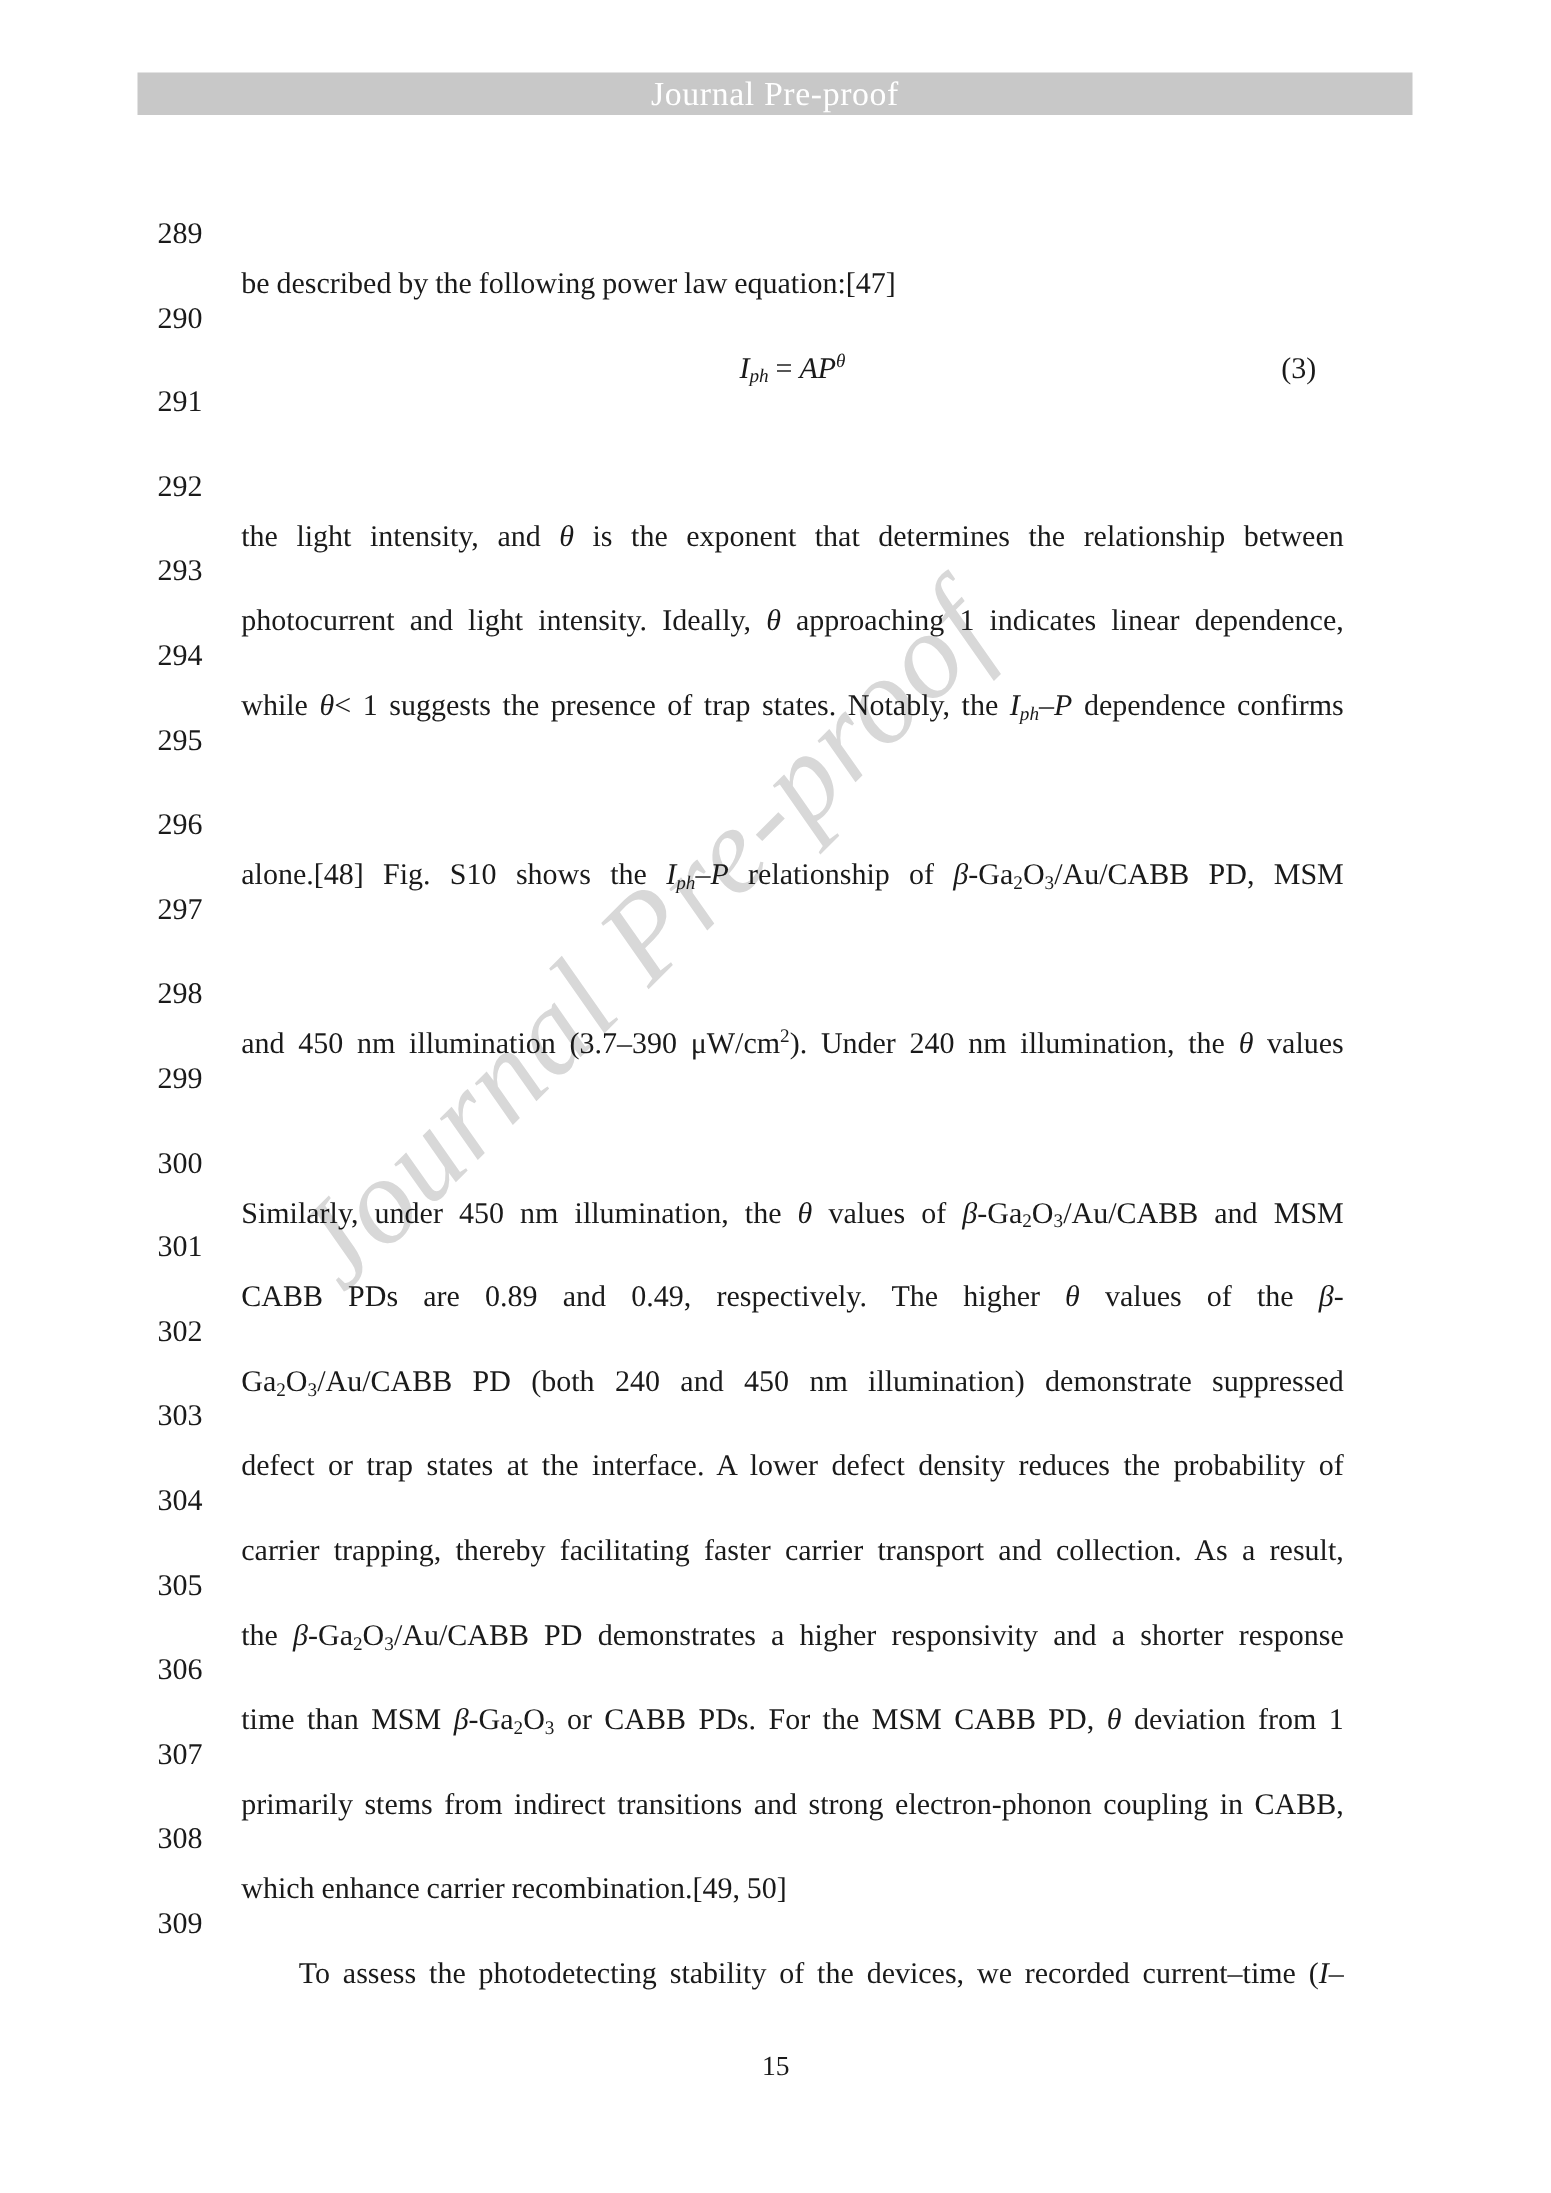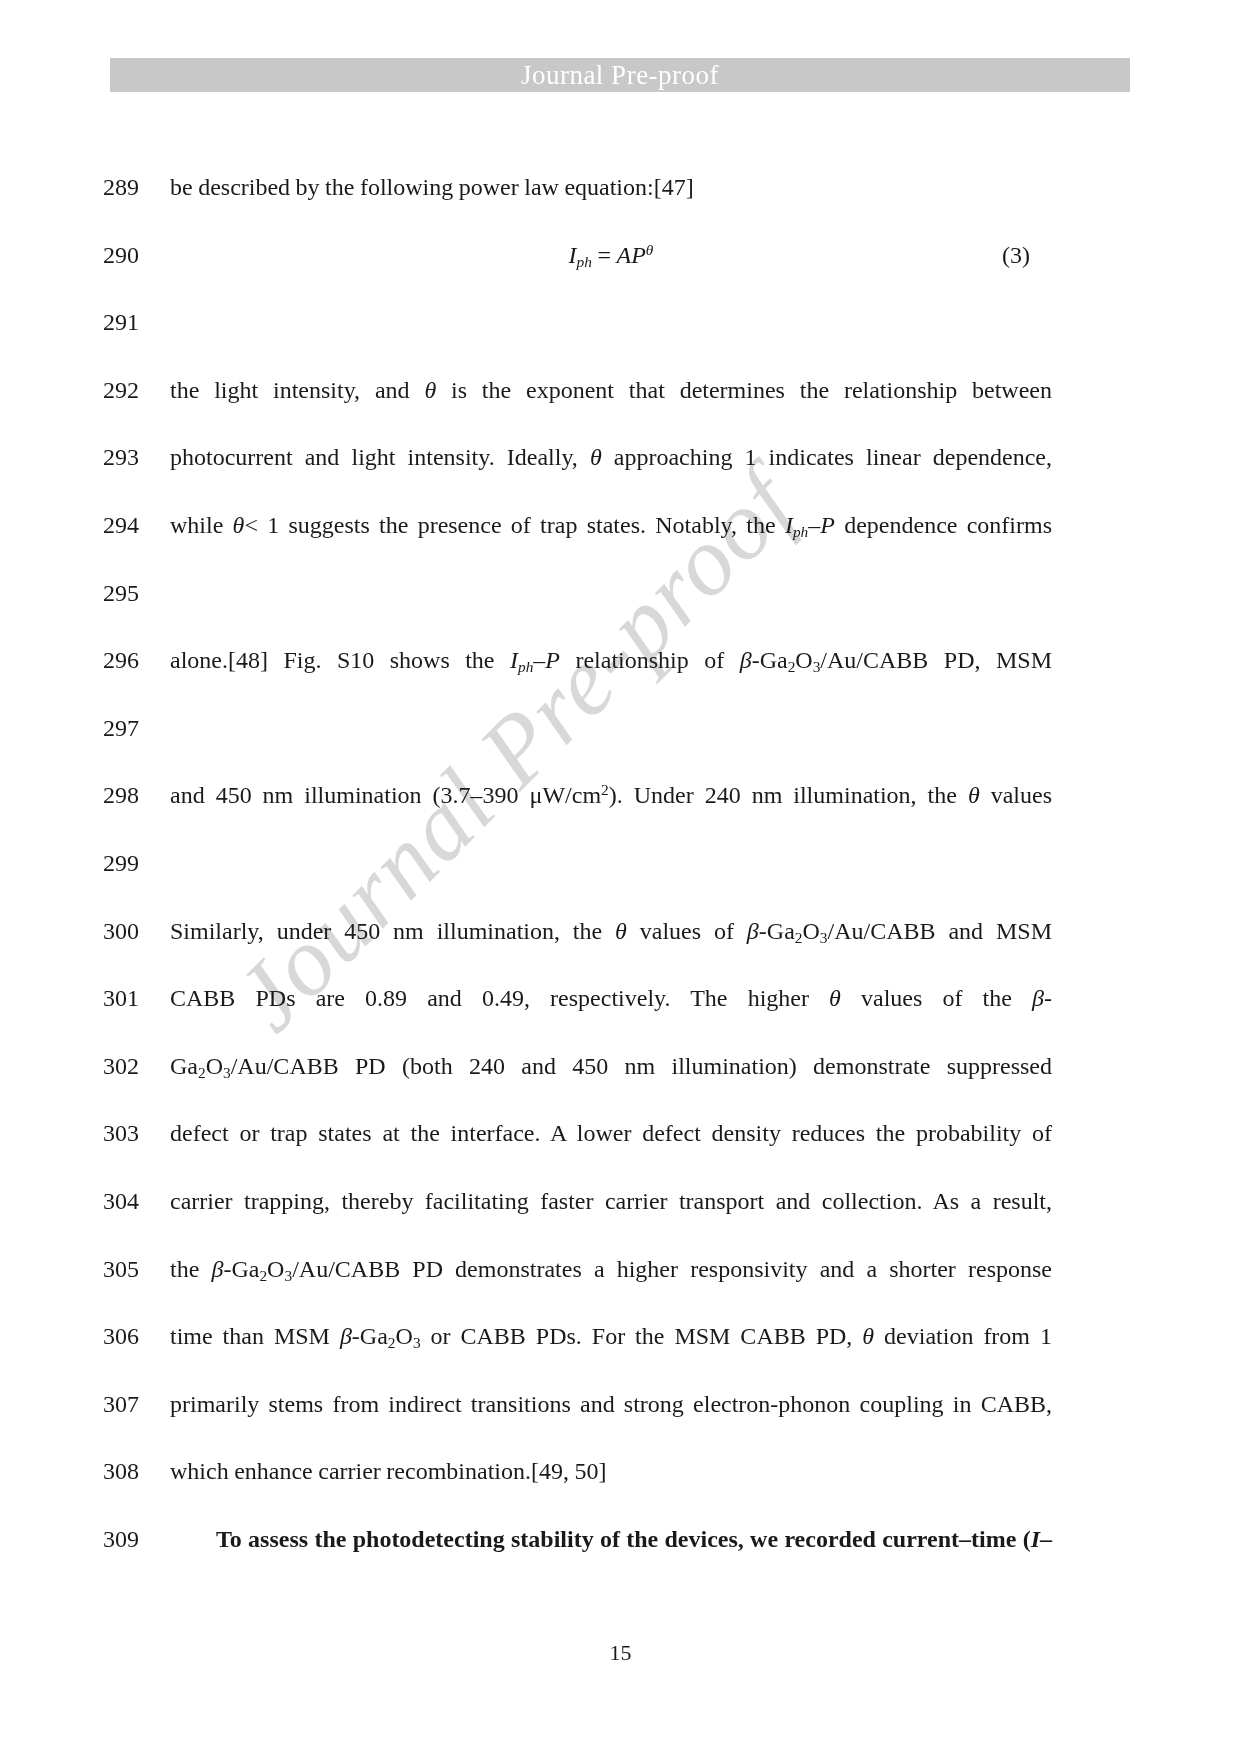--- a/index.html
+++ b/index.html
@@ -32,7 +32,7 @@
 
   .mbody{position:absolute;left:0;top:172px;right:0;z-index:1;}
   .line{height:67.6px;display:flex;align-items:flex-start;padding-left:103px;font-size:24px;line-height:30px;}
-  .num{width:67px;flex:none;}
+  .num{width:67px;flex:none;margin-left:23px;}
   .text{width:882px;flex:none;word-spacing:-0.5px;}
   .text.j{text-align:justify;text-align-last:justify;}
   .text.indent{text-indent:46px;font-weight:bold;}

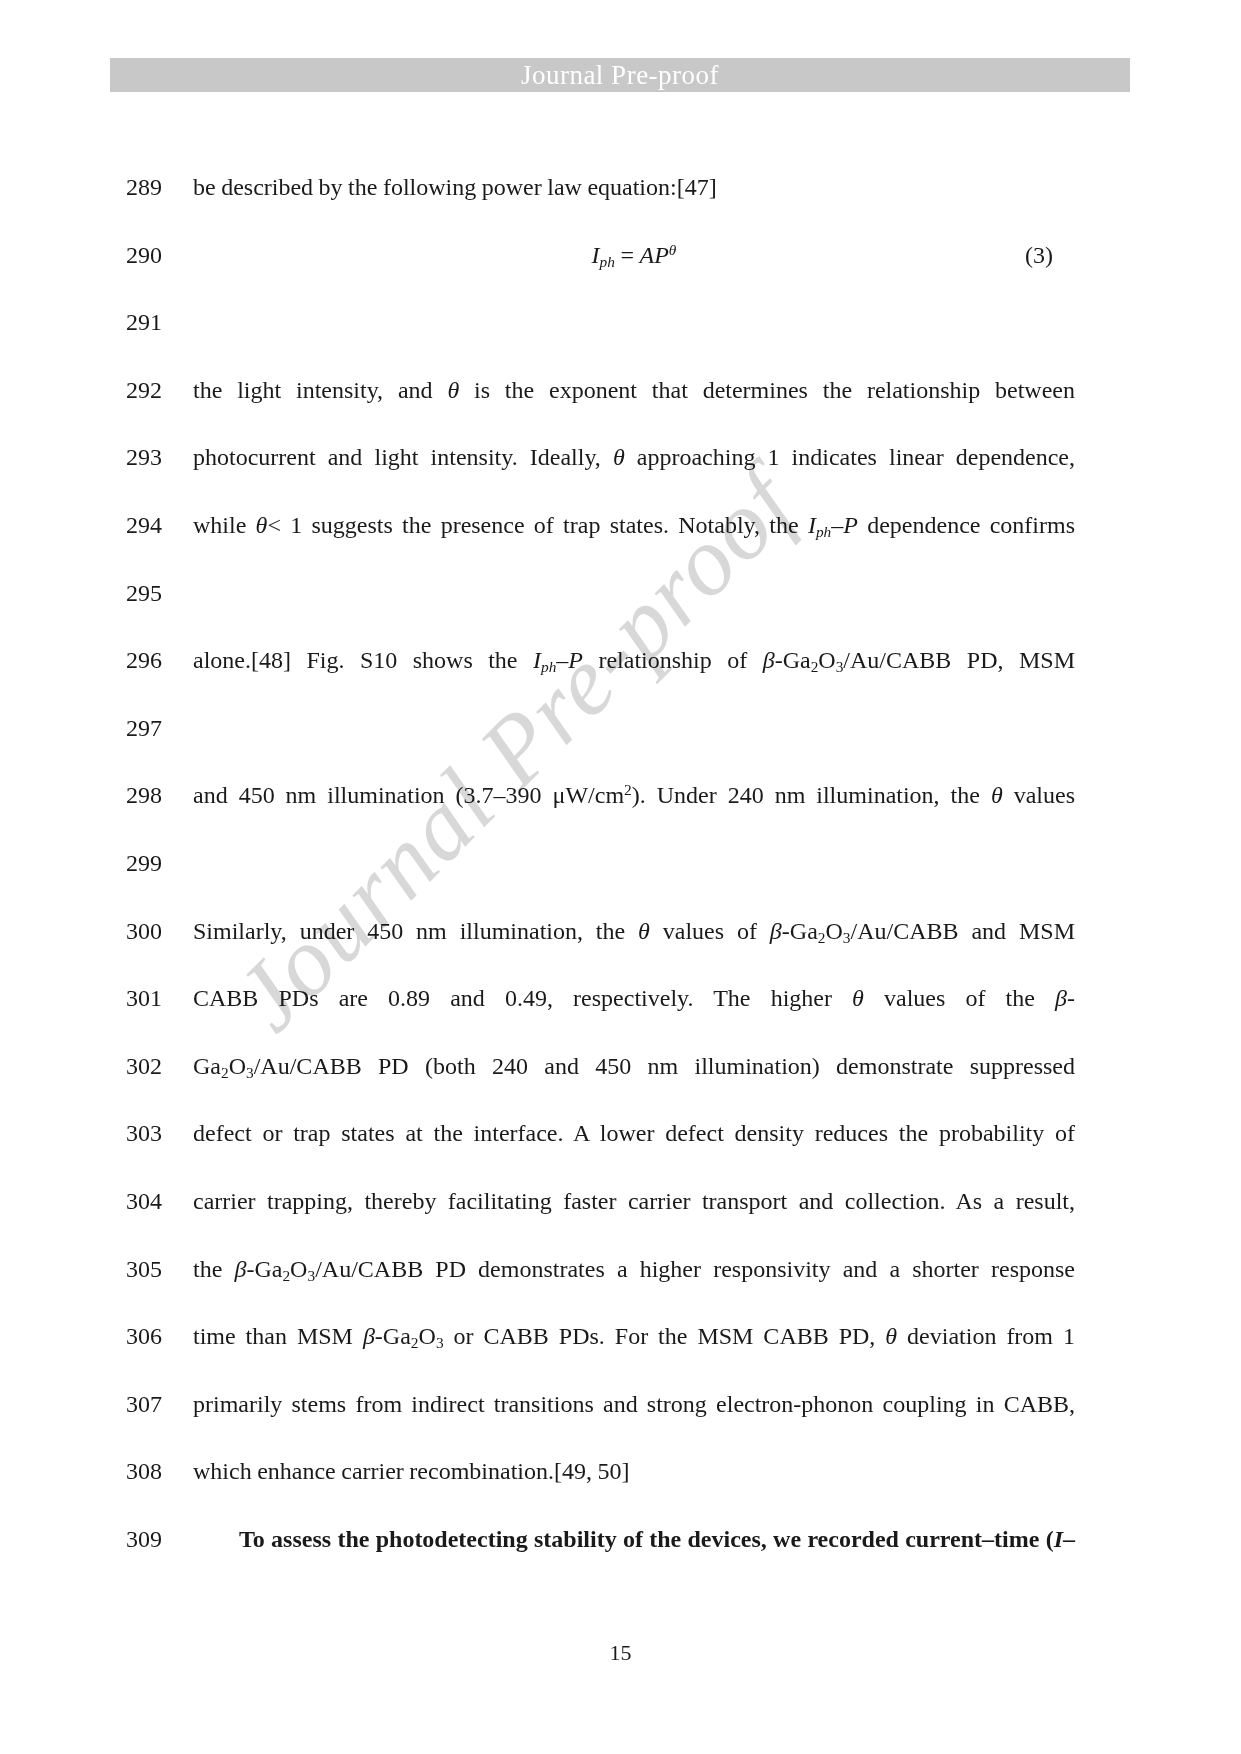--- a/index.html
+++ b/index.html
@@ -33,7 +33,7 @@
   .mbody{position:absolute;left:0;top:172px;right:0;z-index:1;}
   .line{height:67.6px;display:flex;align-items:flex-start;padding-left:103px;font-size:24px;line-height:30px;}
   .num{width:67px;flex:none;margin-left:23px;}
-  .text{width:882px;flex:none;word-spacing:-0.5px;}
+  .text{width:882px;flex:none;word-spacing:-0.5px;margin-top:40px;}
   .text.j{text-align:justify;text-align-last:justify;}
   .text.indent{text-indent:46px;font-weight:bold;}
   .eqrow .text{text-align:center;text-align-last:center;position:relative;}

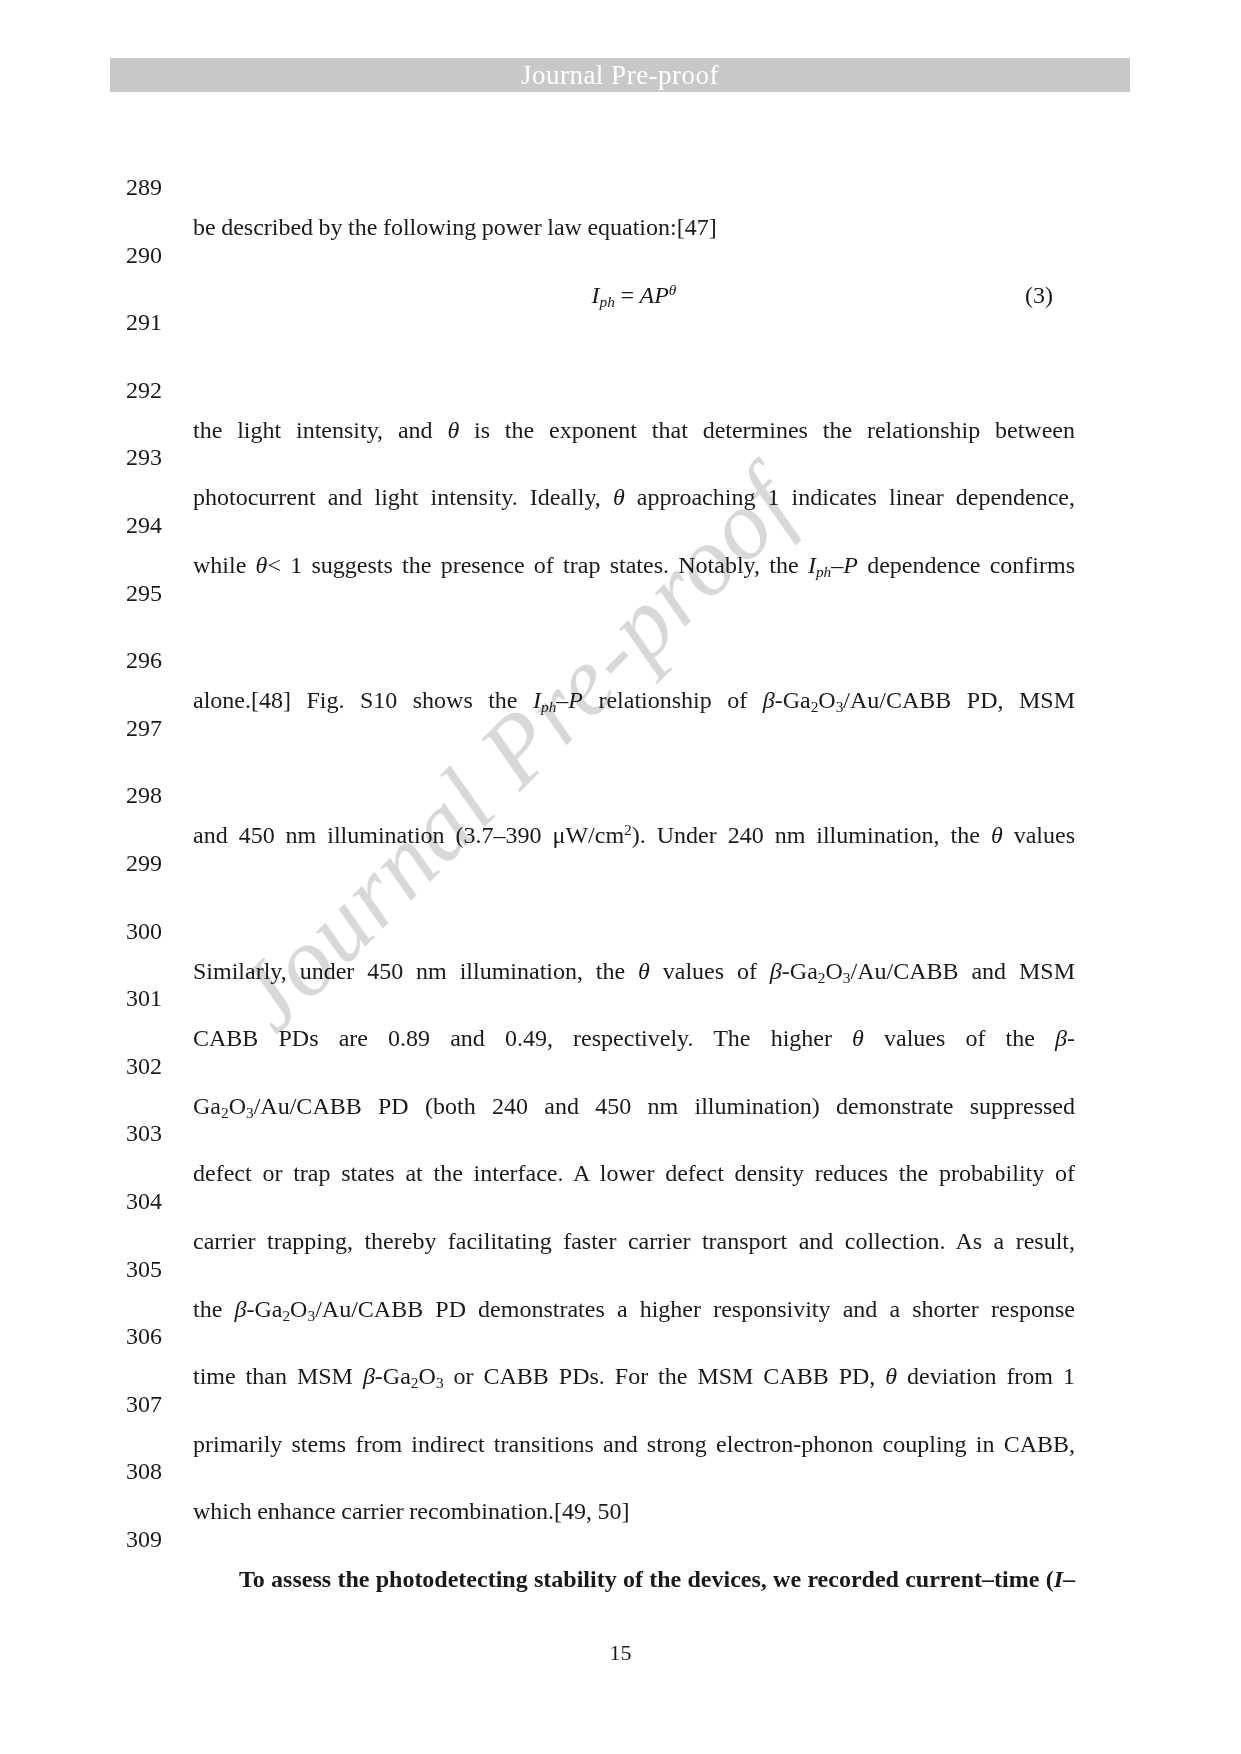--- a/index.html
+++ b/index.html
@@ -35,7 +35,7 @@
   .num{width:67px;flex:none;margin-left:23px;}
   .text{width:882px;flex:none;word-spacing:-0.5px;margin-top:40px;}
   .text.j{text-align:justify;text-align-last:justify;}
-  .text.indent{text-indent:46px;font-weight:bold;}
+  .text.indent{text-indent:46px;}
   .eqrow .text{text-align:center;text-align-last:center;position:relative;}
   .eqnum{position:absolute;right:22px;top:0;}
   .it{font-style:italic;}

